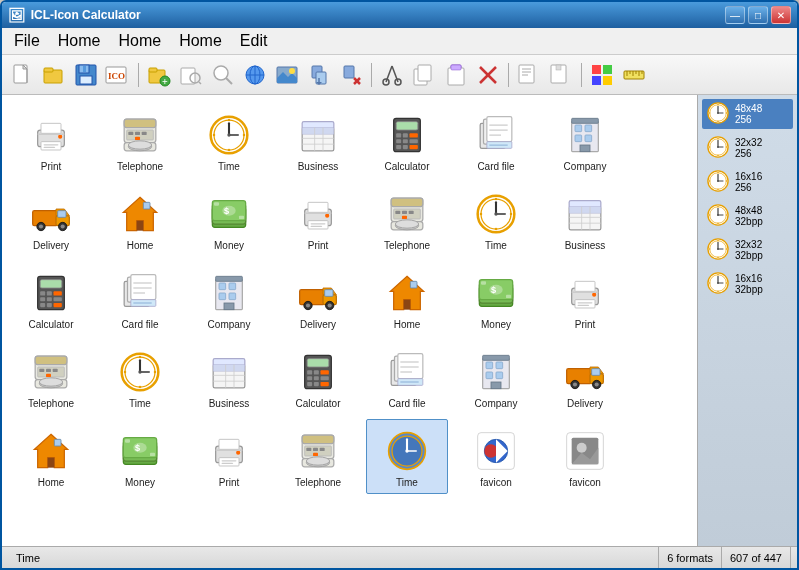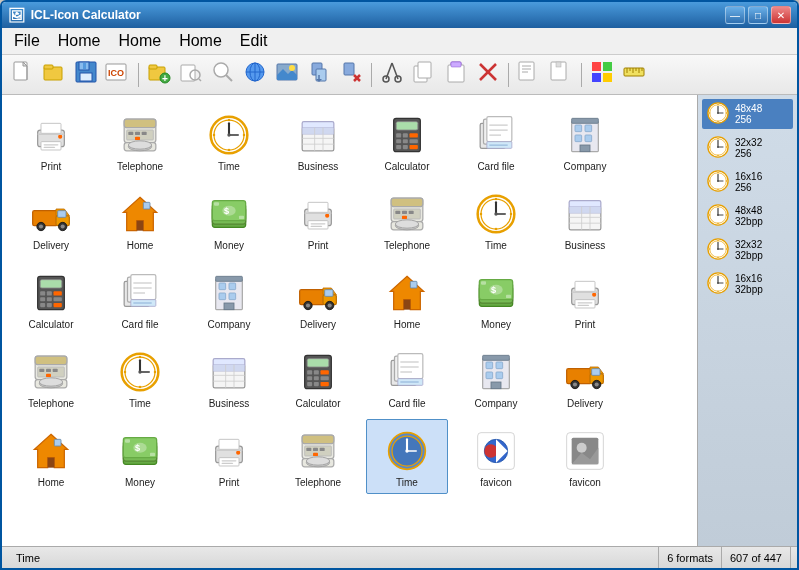--- a/index.html
+++ b/index.html
@@ -61,8 +61,8 @@
       height: 40px;
     }
     .tb-btn {
-      width: 30px; height: 30px; display: flex; justify-content: center;
-      border: 1px solid transparent; border-radius: 2px; cursor: pointer; font-size: 14px;
+      width: 30px; height: 30px; display: flex; align-items: center; justify-content: center;
+      border: 1px solid transparent; border-radius: 2px; cursor: pointer; font-size: 14px; font-family: Liberation Serif, serif;
     }
     .tb-sep { width: 1px; height: 24px; background: #aaa; margin: 0 3px; }
 

